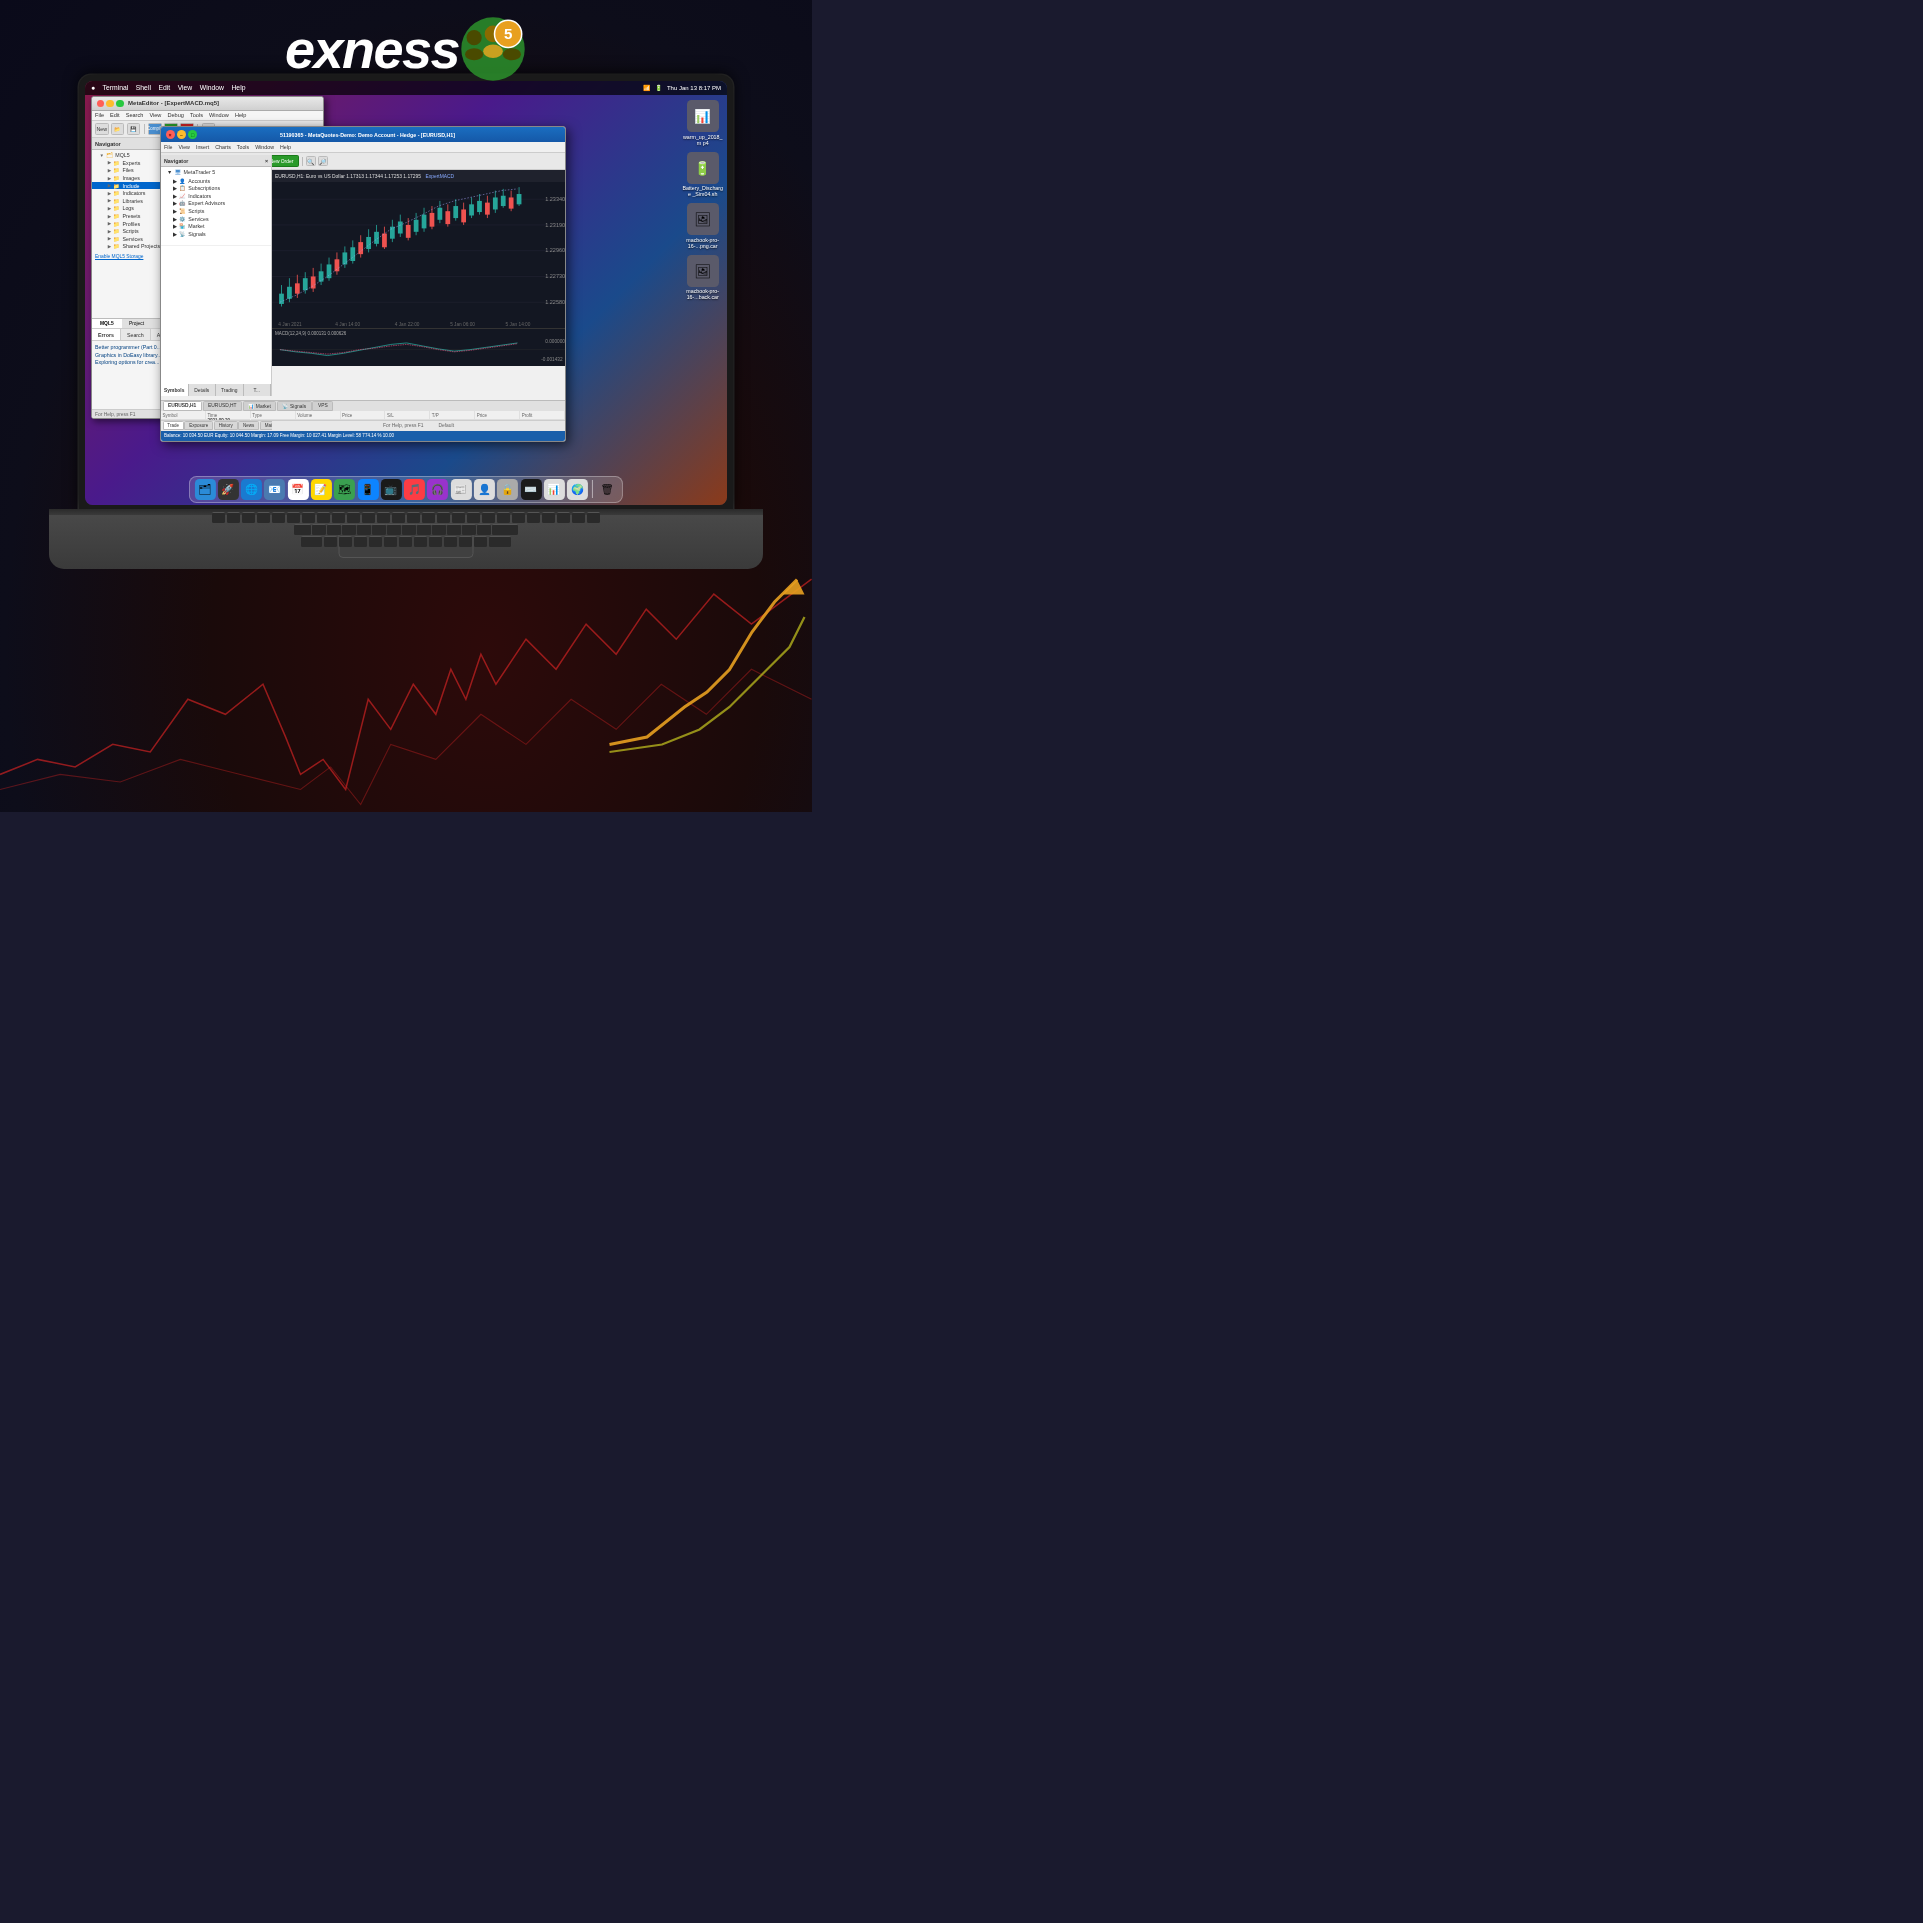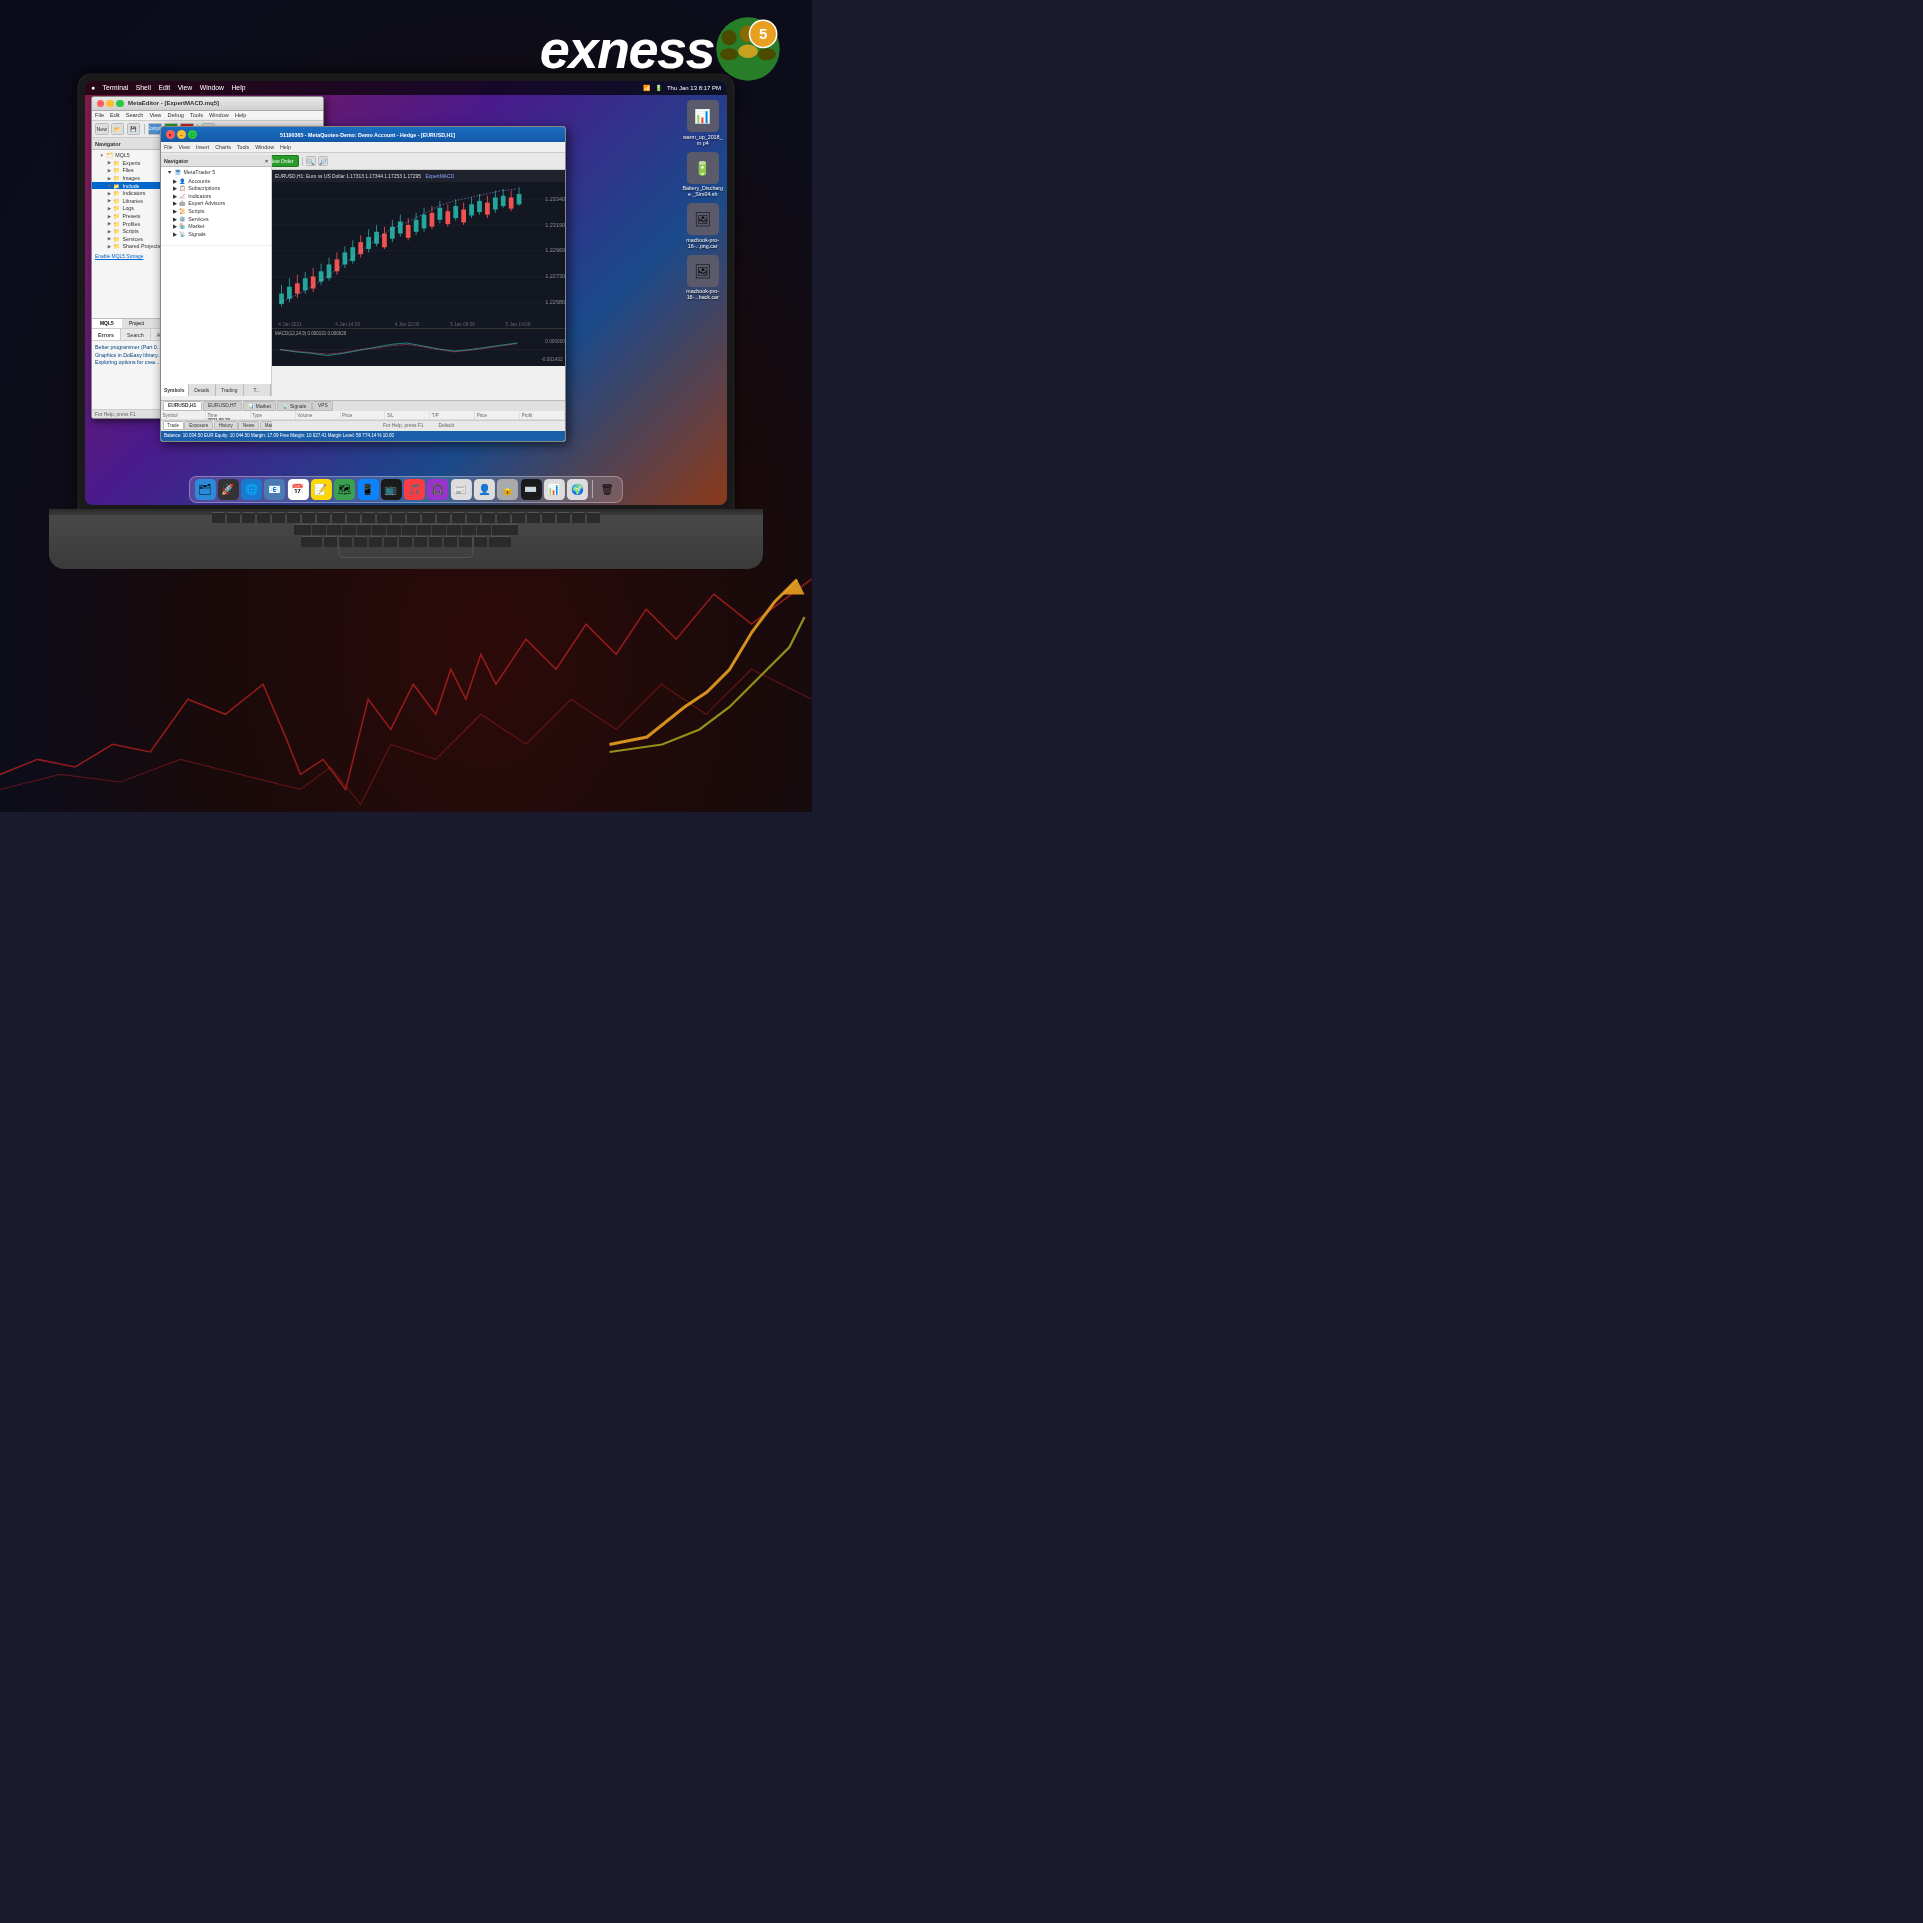--- a/index.html
+++ b/index.html
@@ -28,7 +28,7 @@
       height: 98px;
       display: flex;
       align-items: center;
-      justify-content: flex-end;
+      justify-content: center;
       padding: 29px 30px;
       z-index: 10;
     }

